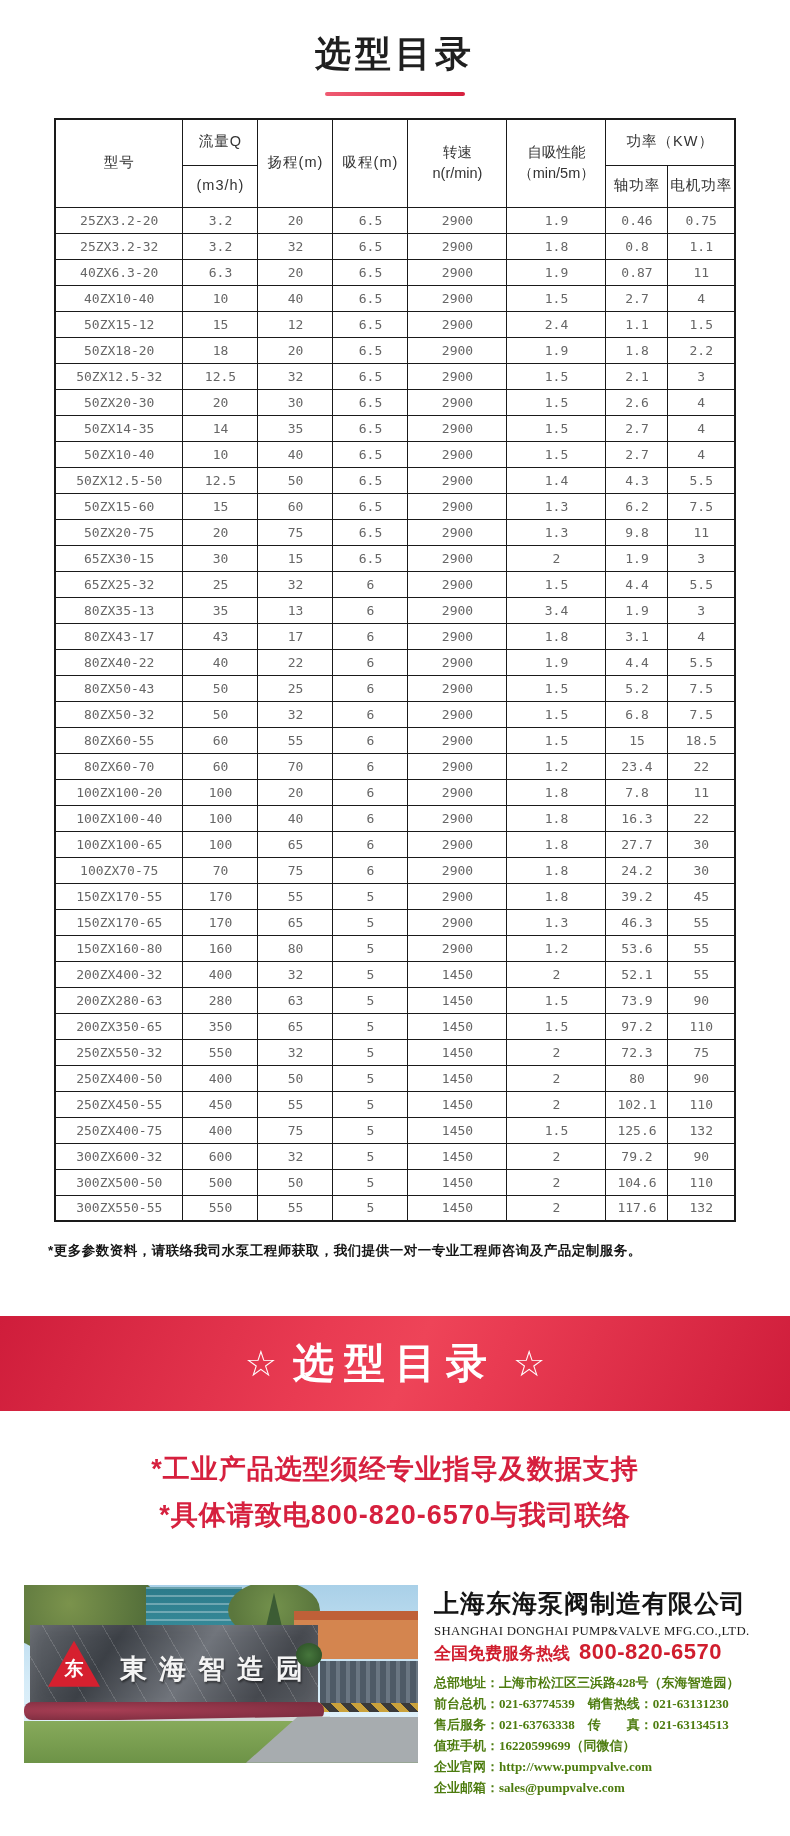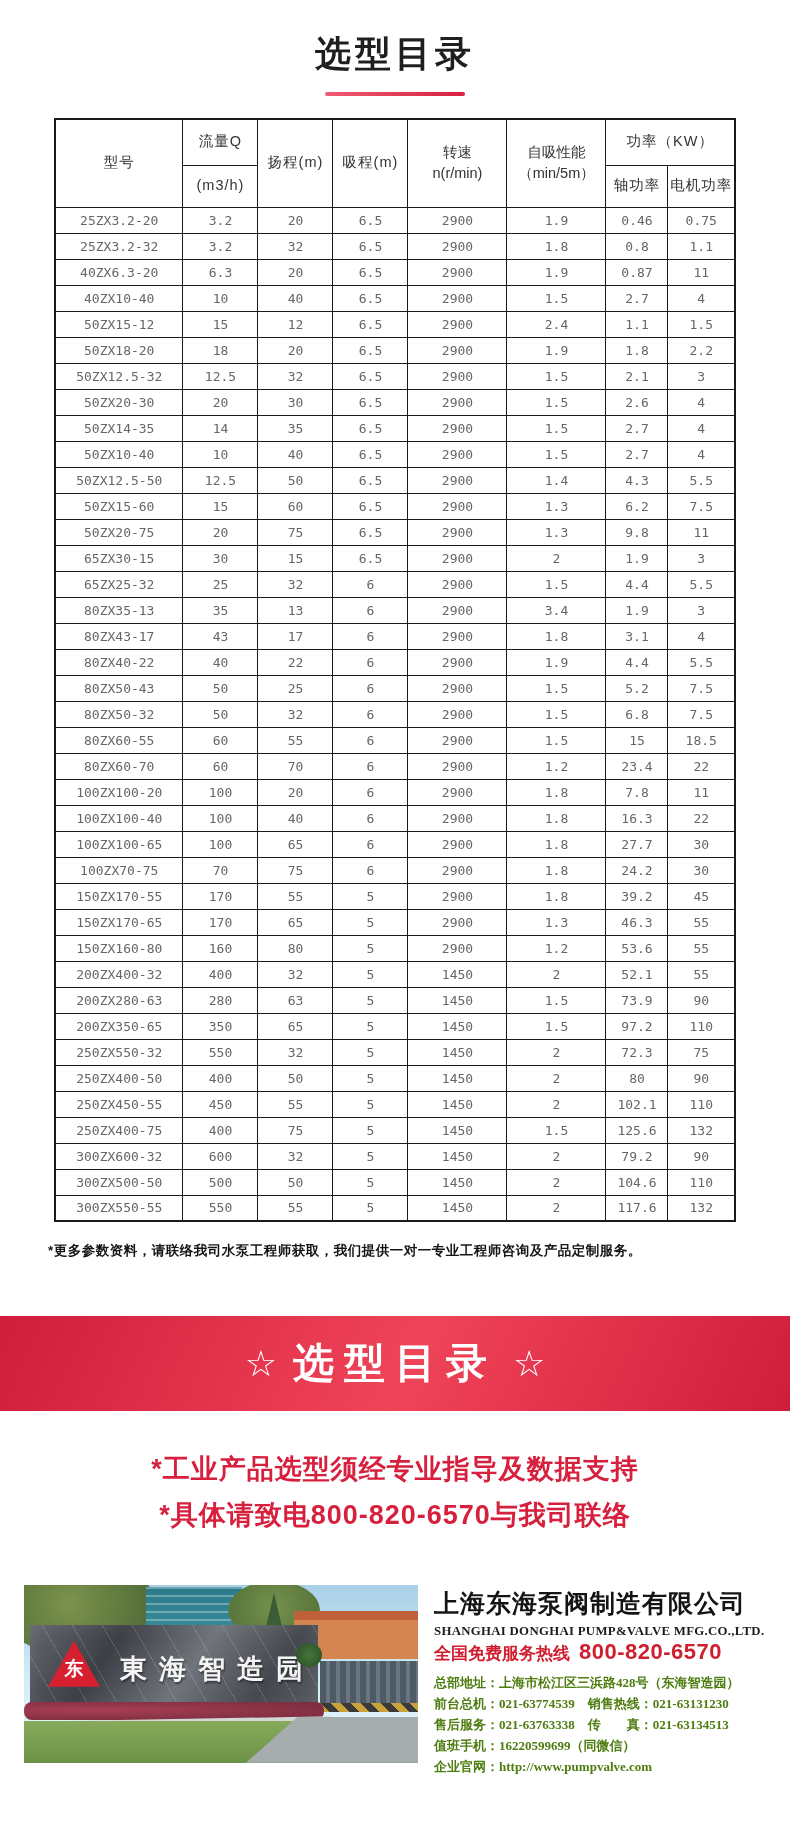--- a/index.html
+++ b/index.html
@@ -112,7 +112,7 @@
   .info { flex:1 1 auto; padding-top:2px; }
   .company-name { font-size:25px; font-weight:900; color:#141414; letter-spacing:1px; white-space:nowrap; }
   .company-name-en { margin-top:4px; font-family:"Liberation Serif", serif; font-size:12.8px;
-    font-weight:700; color:#1c1c1c; letter-spacing:0.3px; white-space:nowrap; }
+    font-weight:400; color:#1c1c1c; letter-spacing:0.3px; white-space:nowrap; }
   .hotline { color:#d01e2e; font-weight:900; white-space:nowrap; }
   .hotline-label { font-size:17px; margin-right:9px; }
   .hotline-number { font-size:22px; letter-spacing:0.5px; }

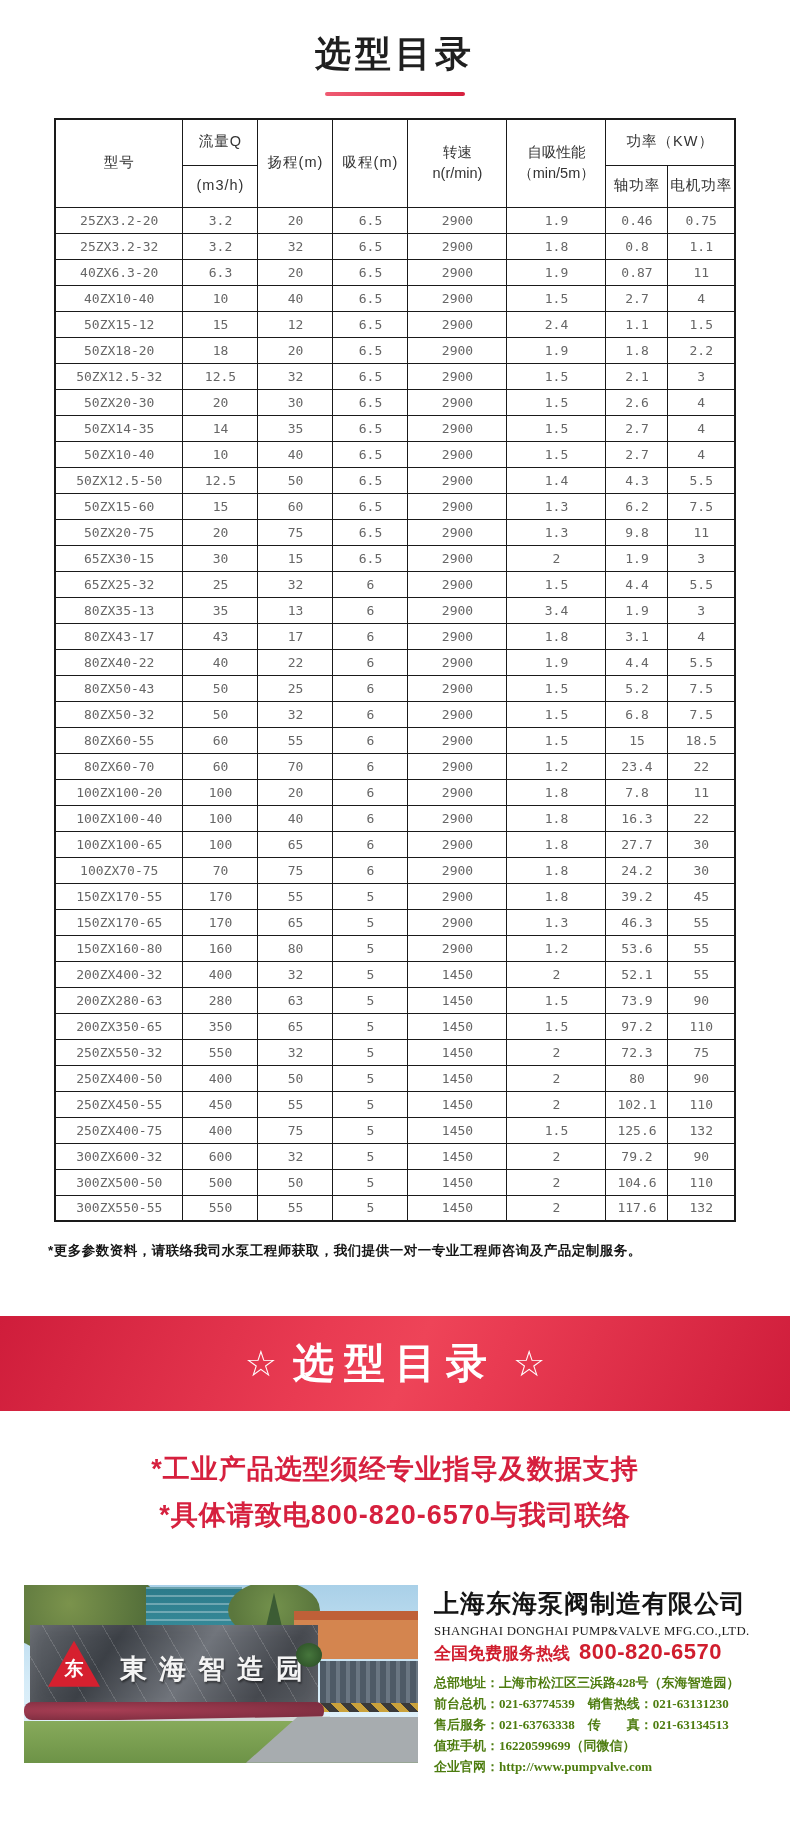--- a/index.html
+++ b/index.html
@@ -603,6 +603,7 @@
         <div class="detail-line">售后服务：021-63763338　传　　真：021-63134513</div>
         <div class="detail-line">值班手机：16220599699（同微信）</div>
         <div class="detail-line">企业官网：http://www.pumpvalve.com</div>
+        <div class="detail-line">企业邮箱：sales@pumpvalve.com</div>
       </div>
   </div>
 

